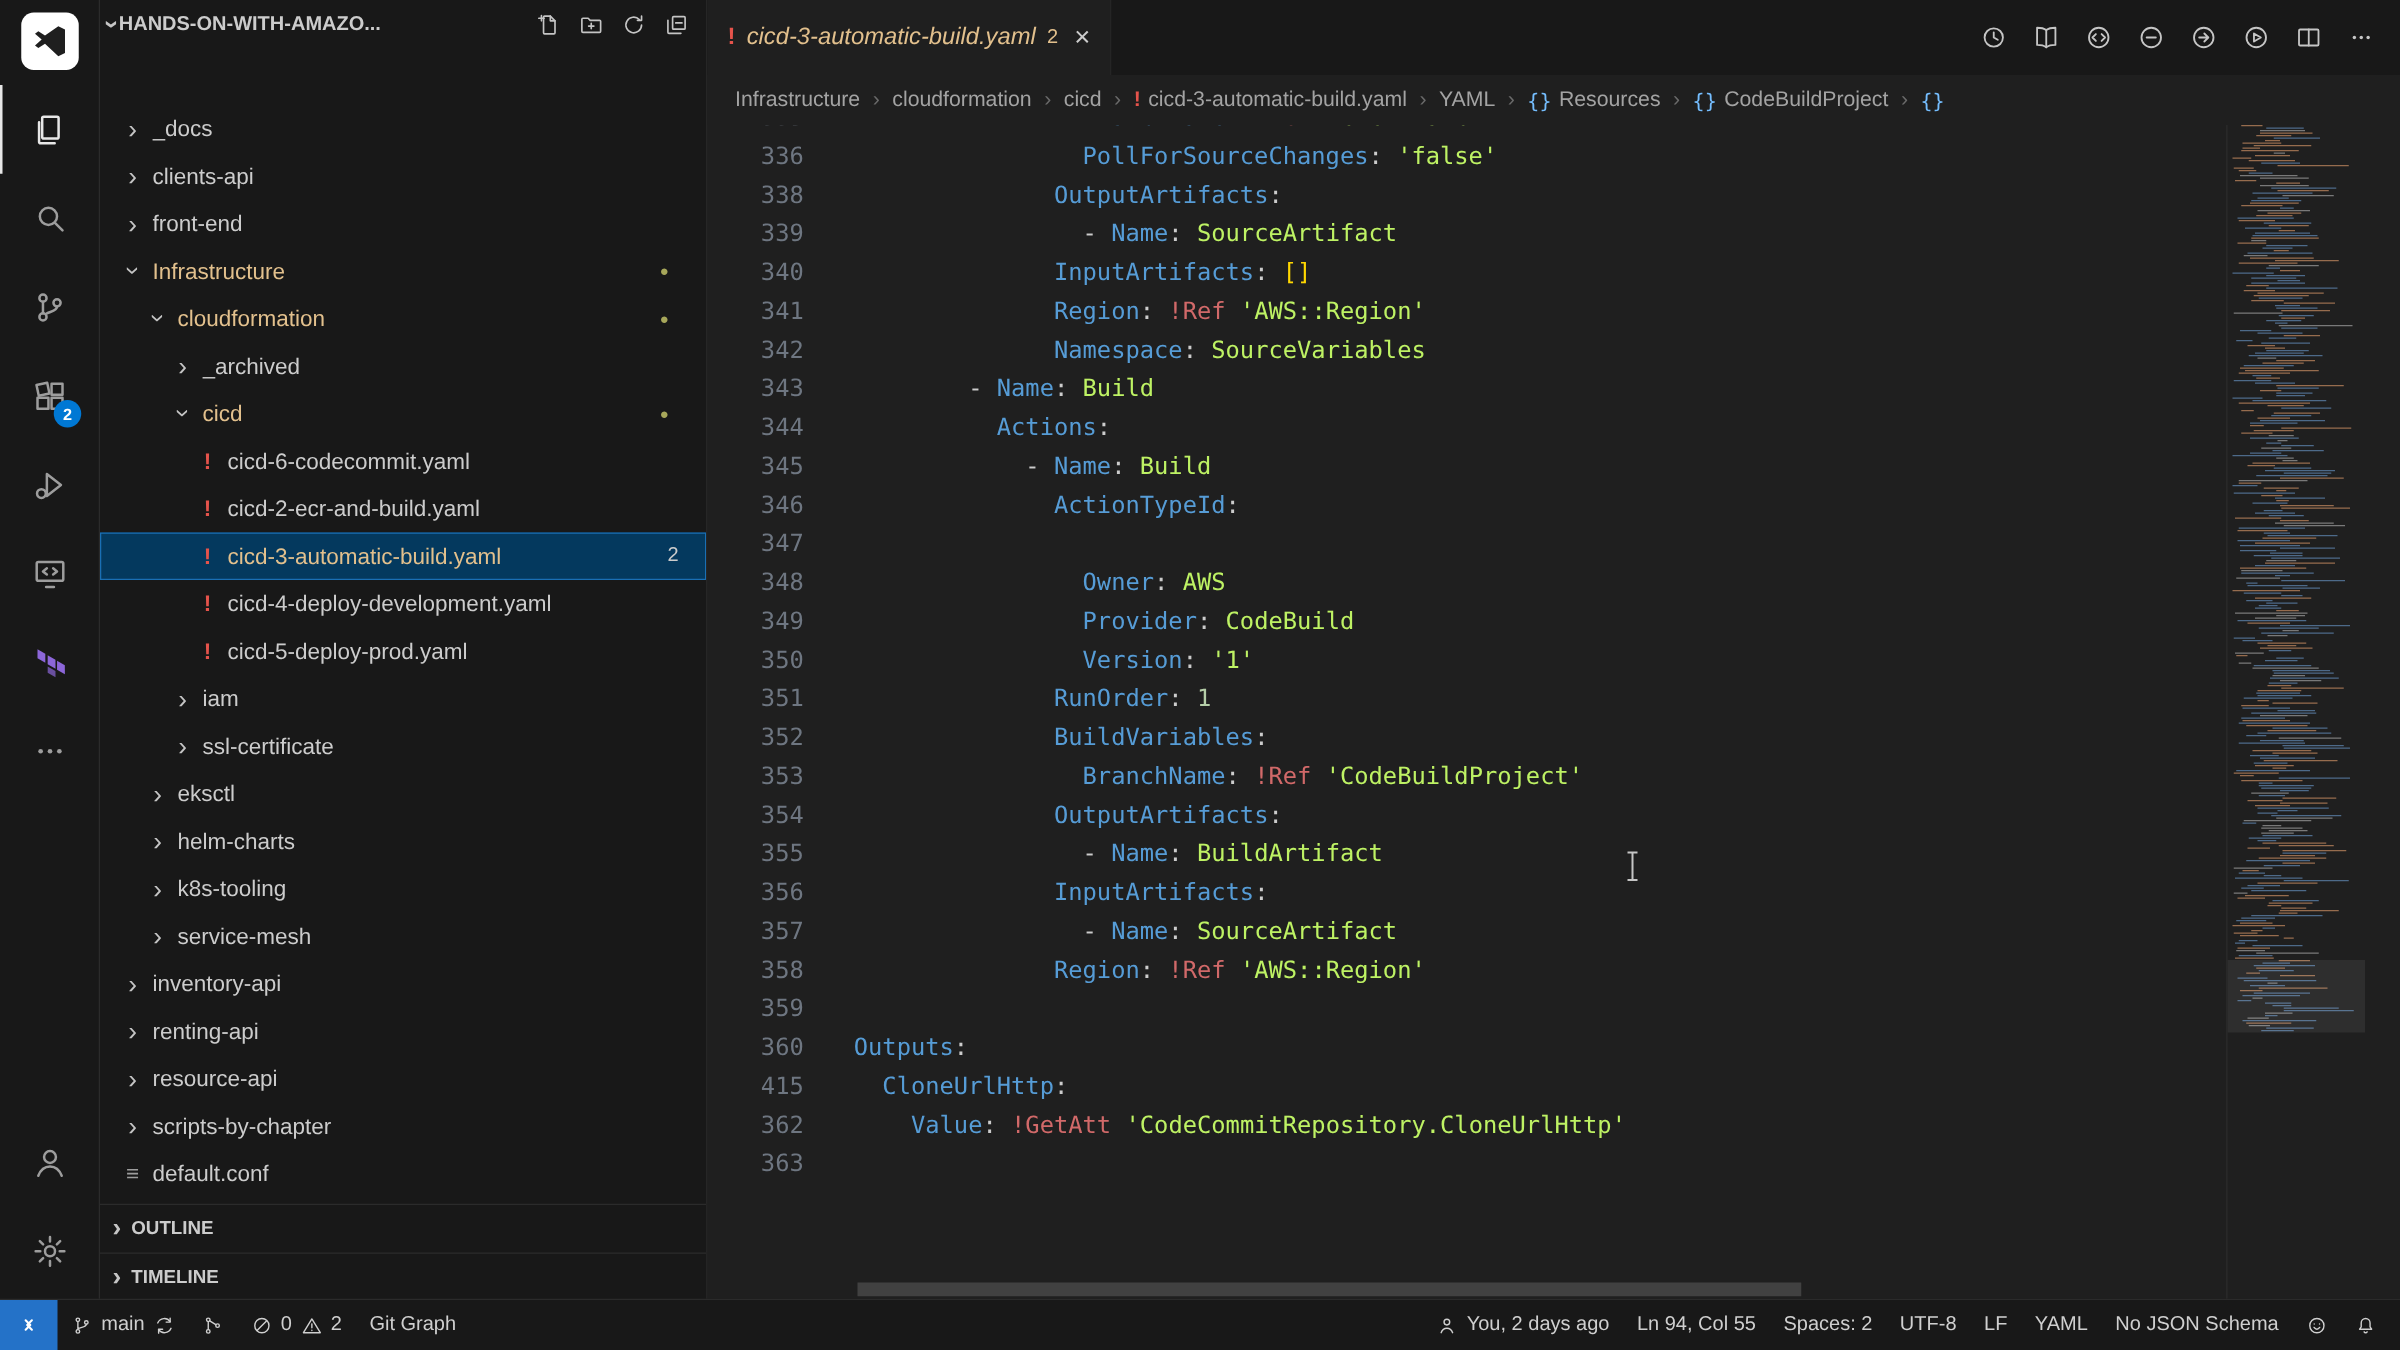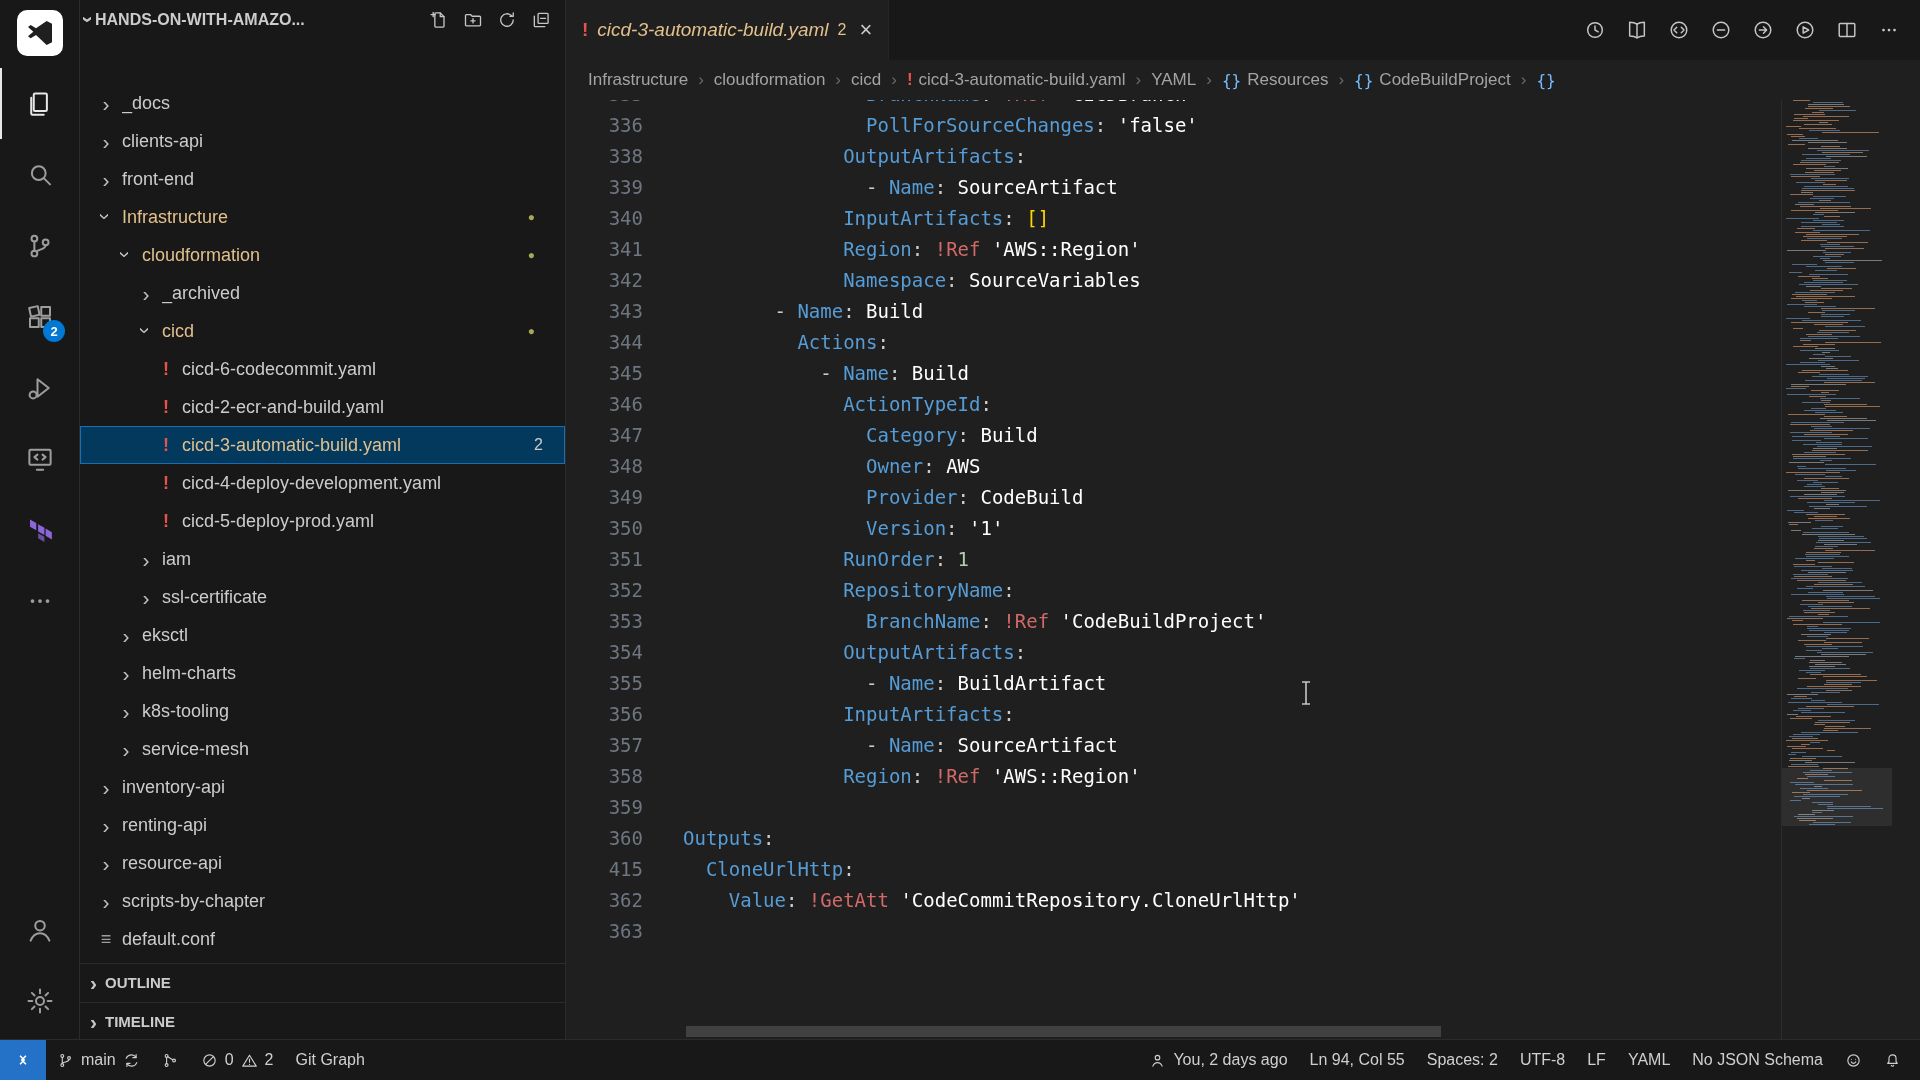--- a/index.html
+++ b/index.html
@@ -63,7 +63,7 @@
   .cl{display:flex;height:31px;line-height:31px;font-family:"DejaVu Sans Mono",monospace;font-size:19px;}
   .ln{width:77px;flex:none;text-align:right;color:#6e7681;}
   .lt{margin-left:40px;white-space:pre;}
-  .tok-p{color:#cccccc;} .tok-k{color:#569cd6;} .tok-s{color:#ffffff;}
+  .tok-p{color:#cccccc;} .tok-k{color:#569cd6;} .tok-s{color:#bef264;}
   .tok-t{color:#d16969;} .tok-n{color:#b5cea8;} .tok-b{color:#ffd700;}
 
   .minimap{position:absolute;right:28px;width:110px;top:100px;bottom:0;border-left:1px solid rgba(255,255,255,0.06);overflow:hidden;}

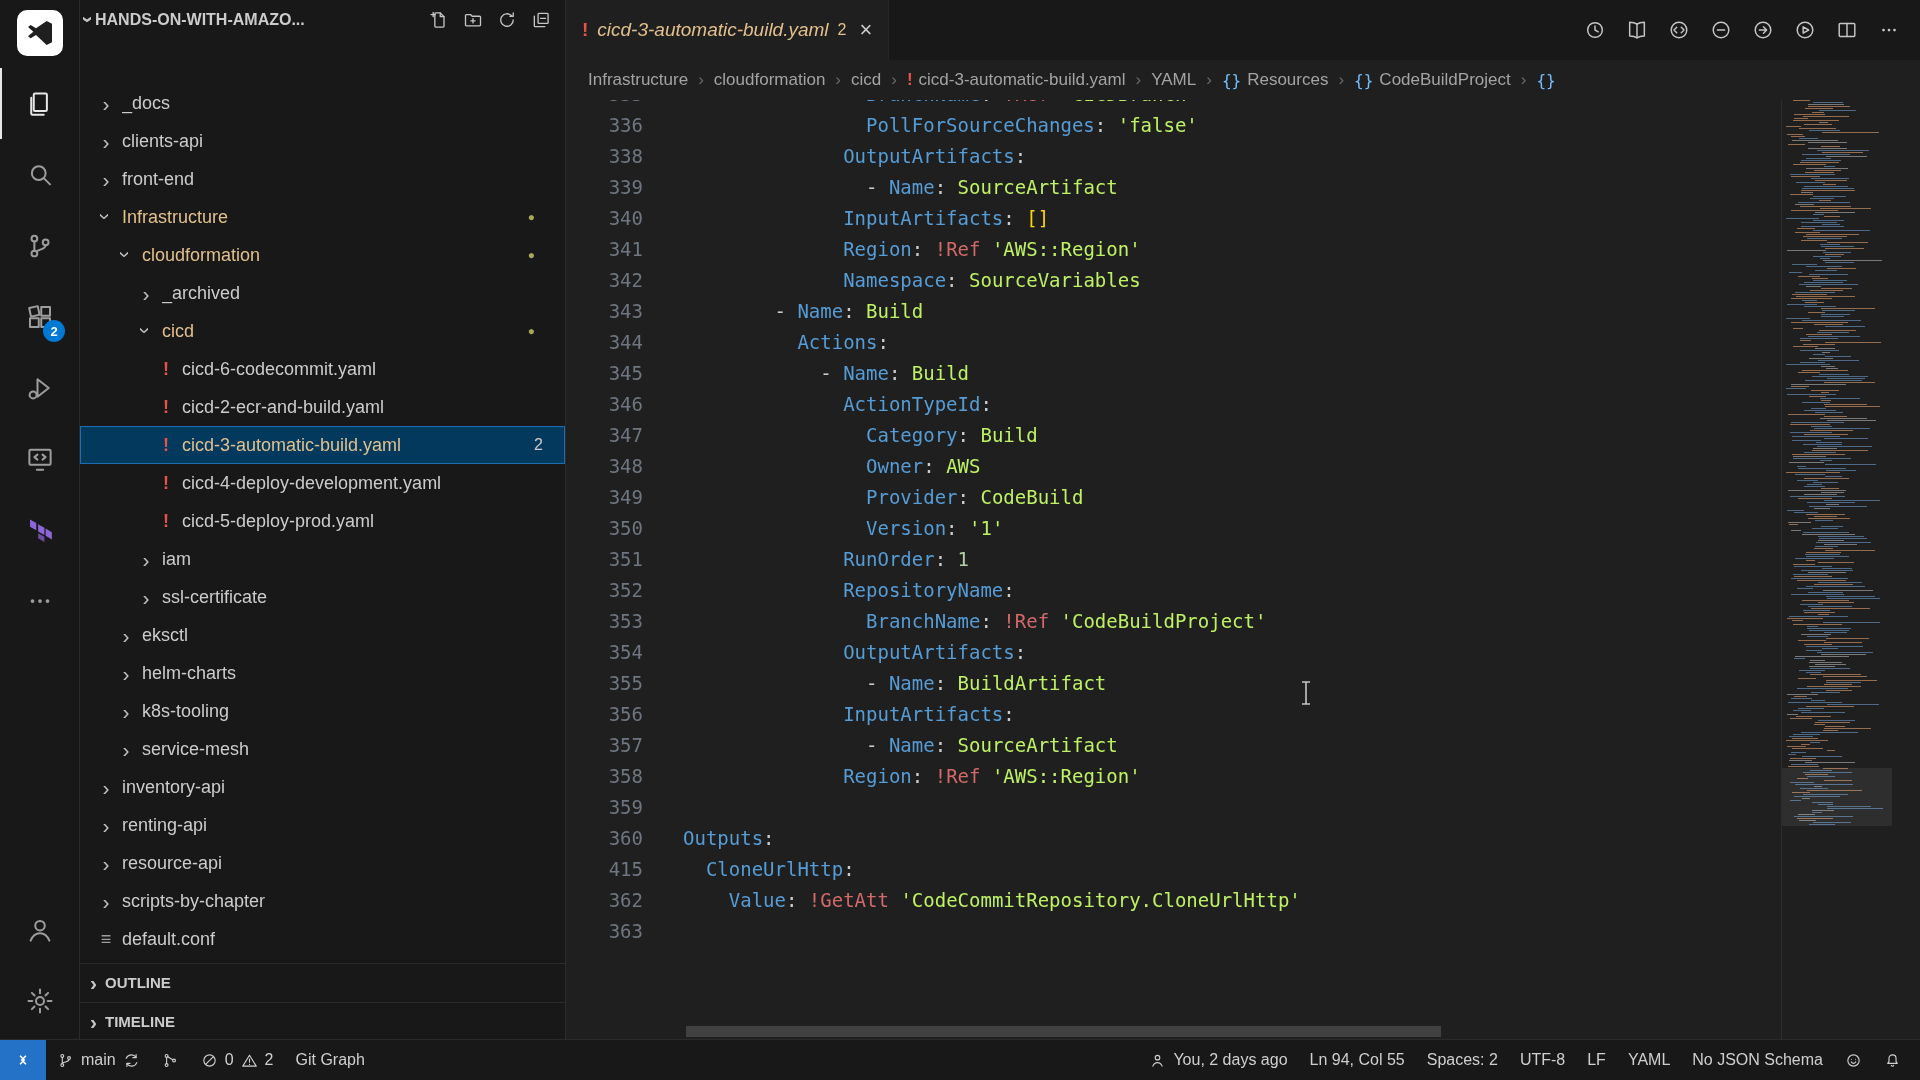--- a/index.html
+++ b/index.html
@@ -507,7 +507,6 @@
           </div>
           <div class="cl">
             <span class="ln">347</span>
-            <span class="lt"><span class="tok-p">                </span><span class="tok-k">Category</span><span class="tok-p">: </span><span class="tok-s">Build</span></span>
           </div>
           <div class="cl">
             <span class="ln">348</span>

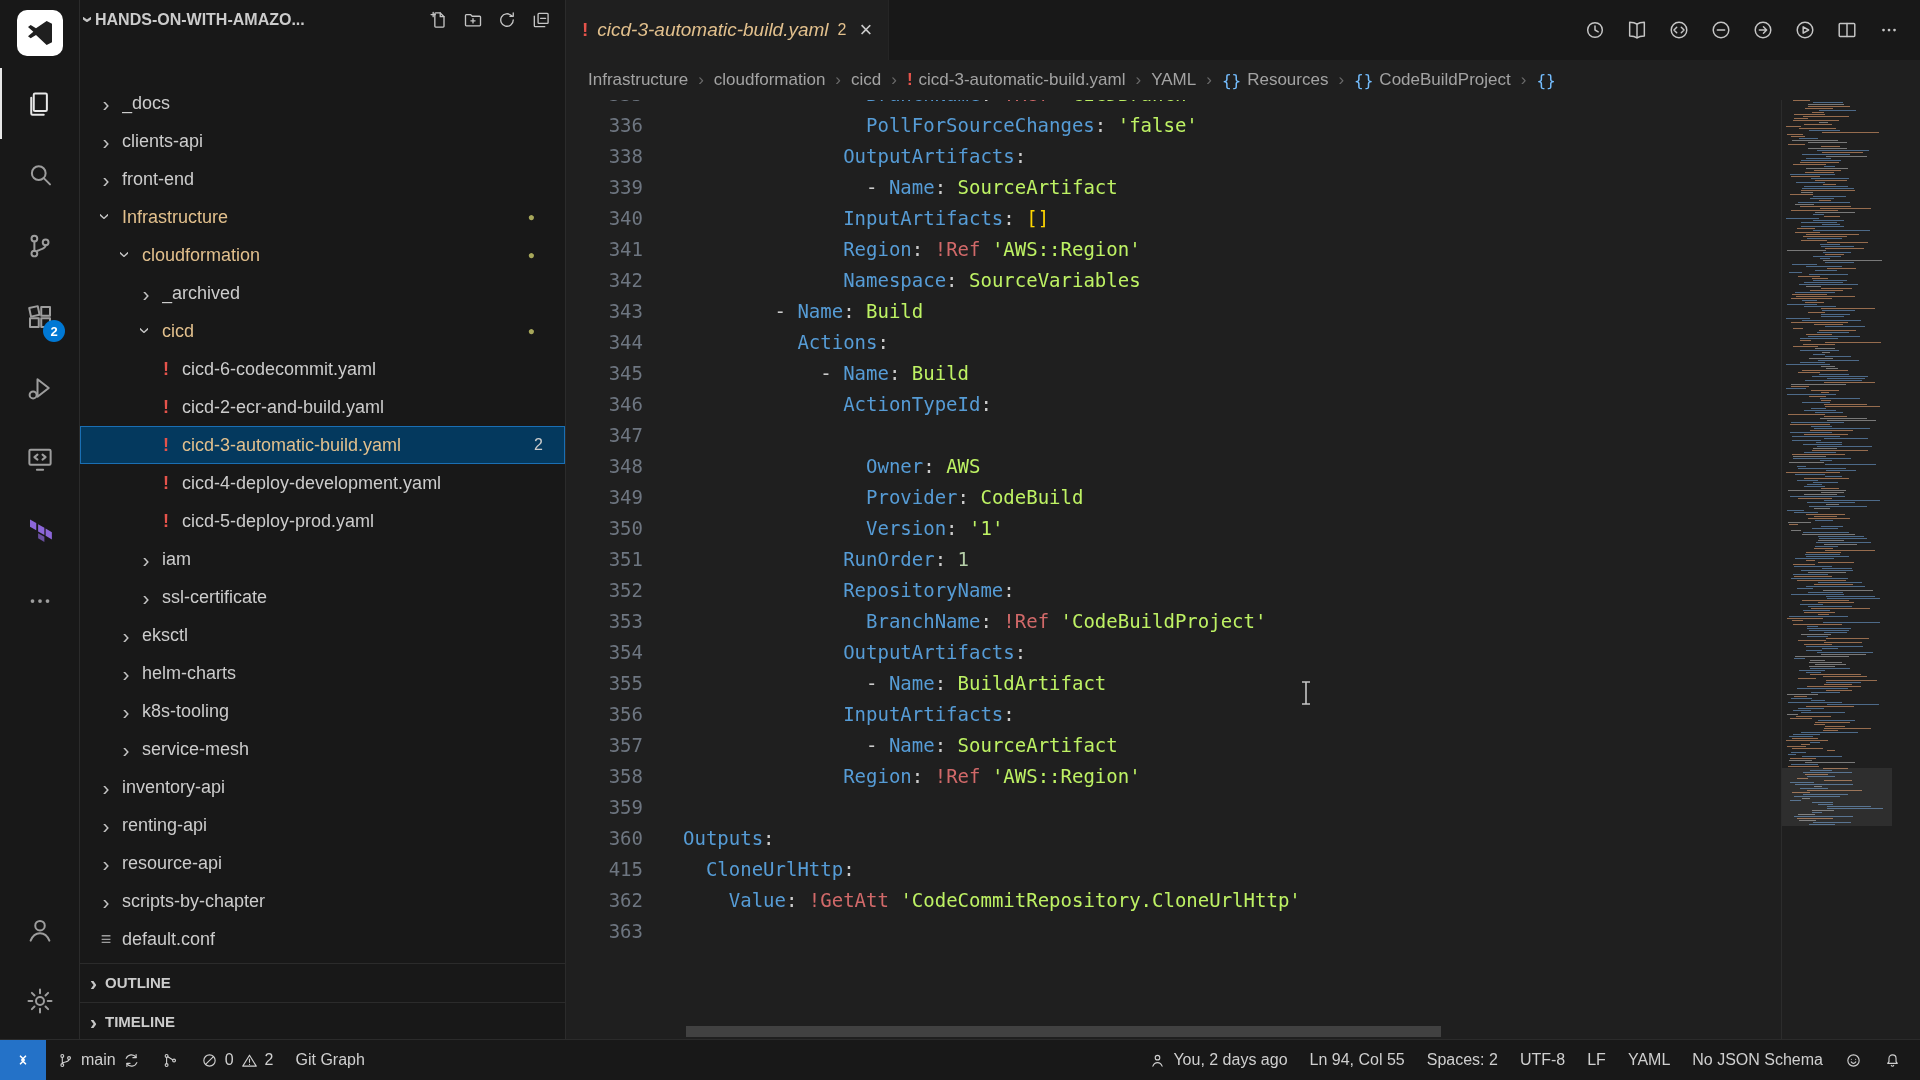--- a/index.html
+++ b/index.html
@@ -526,7 +526,7 @@
           </div>
           <div class="cl">
             <span class="ln">352</span>
-            <span class="lt"><span class="tok-p">              </span><span class="tok-k">RepositoryName</span><span class="tok-p">:</span></span>
+            <span class="lt"><span class="tok-p">              </span><span class="tok-k">BuildVariables</span><span class="tok-p">:</span></span>
           </div>
           <div class="cl">
             <span class="ln">353</span>

